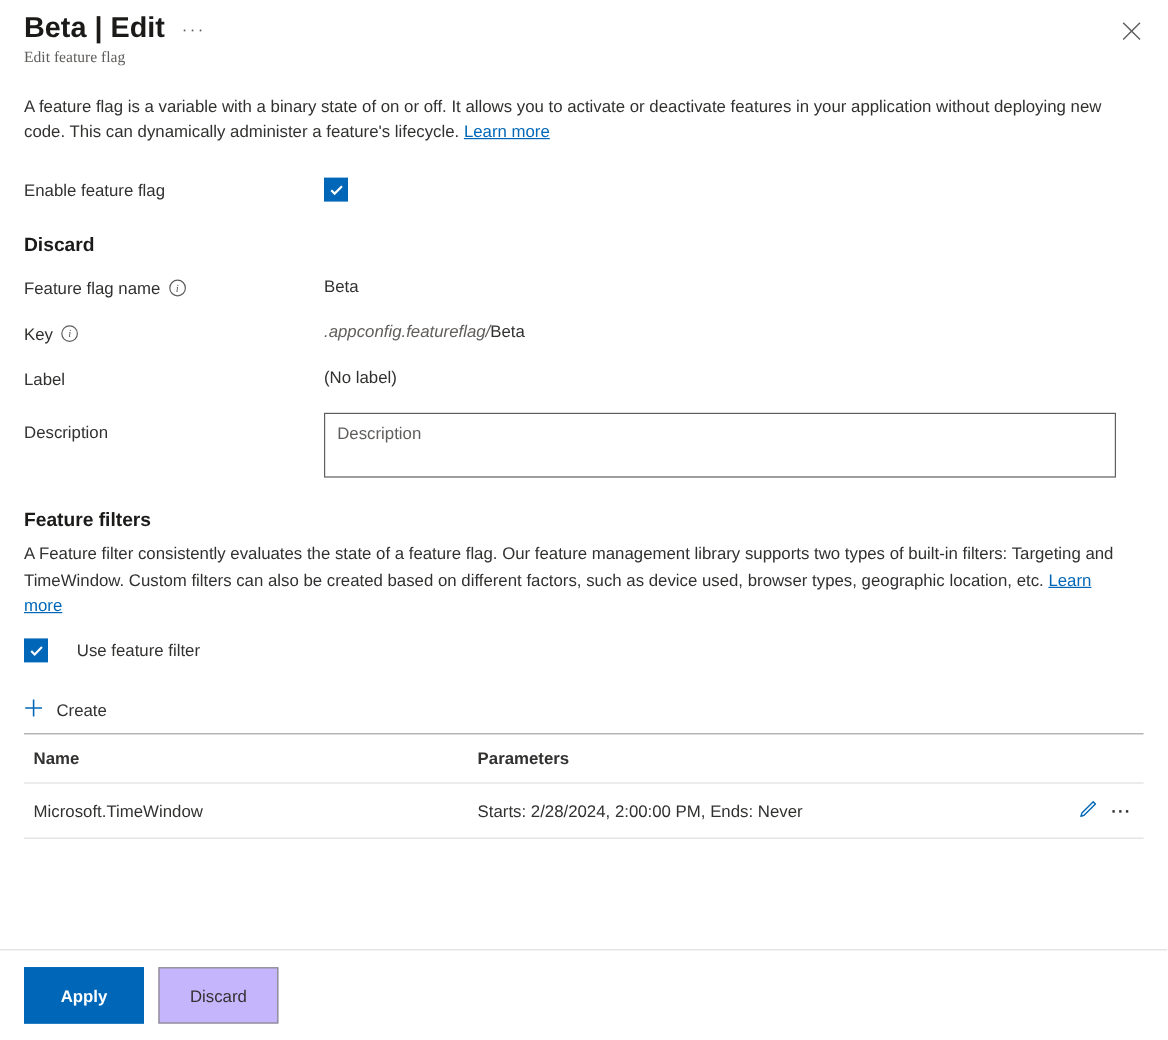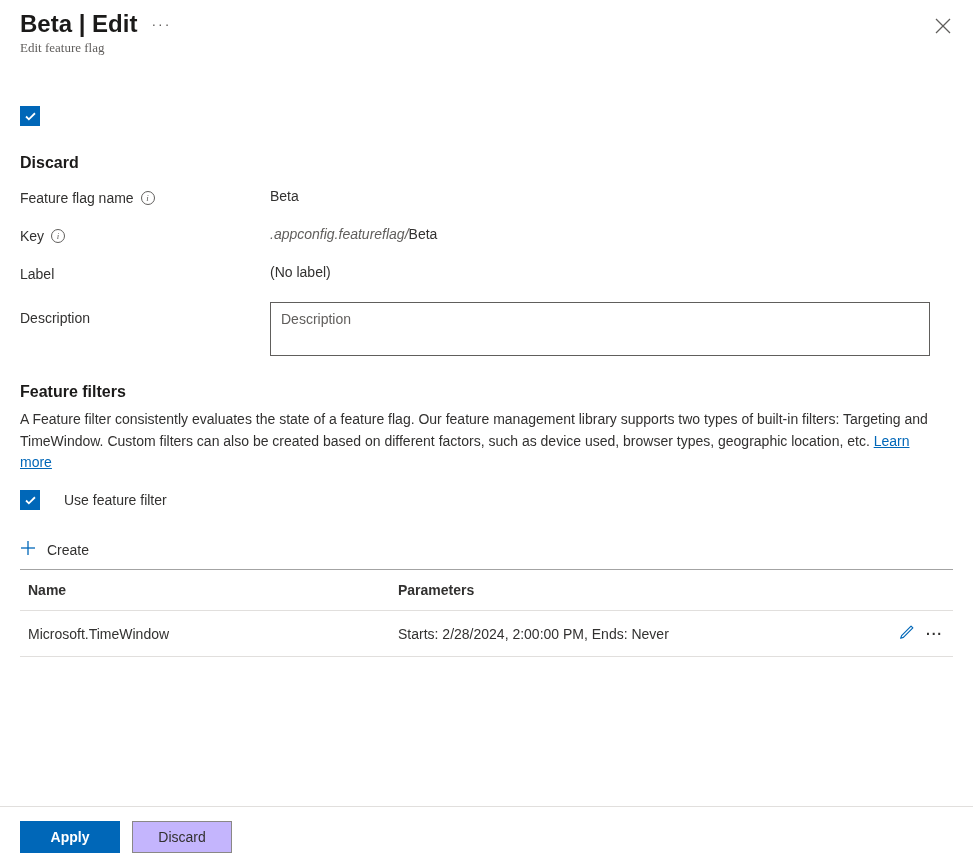--- a/index.html
+++ b/index.html
@@ -206,6 +206,9 @@
 
 <div class="content">
 
+  <p class="intro">
+    <span>A feature flag is a variable with a binary state of on or off. It allows you to activate or deactivate features in your application without deploying new code. This can dynamically administer a feature's lifecycle. </span><a class="link">Learn more</a>
+  </p>
 
   <div class="row" style="margin-top:18px;">
     <div class="row-value">

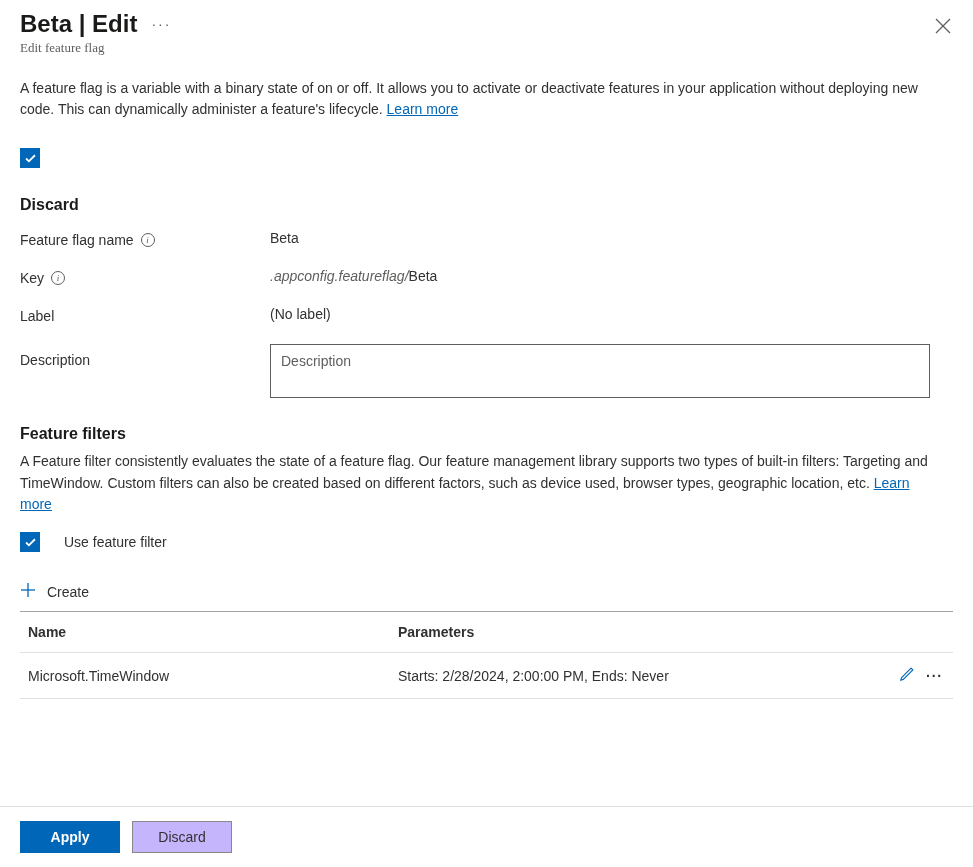--- a/index.html
+++ b/index.html
@@ -211,6 +211,7 @@
   </p>
 
   <div class="row" style="margin-top:18px;">
+    <div class="row-label">Enable feature flag</div>
     <div class="row-value">
       <span class="checkbox">
         <svg viewBox="0 0 16 16">

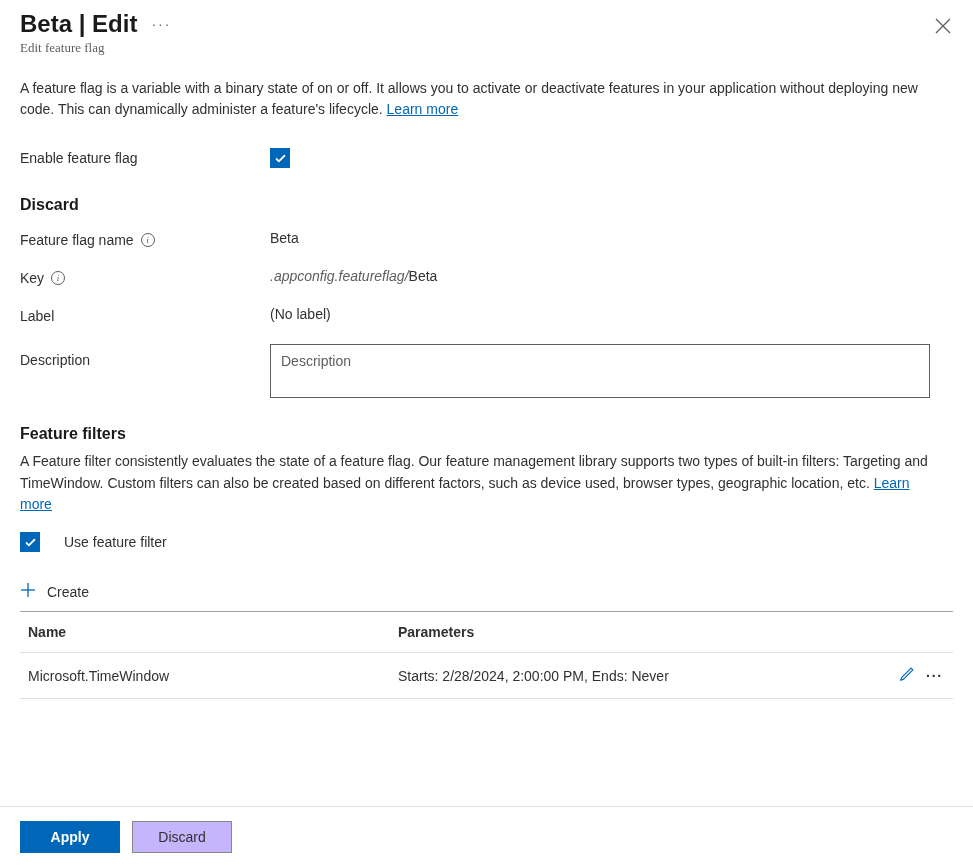--- a/index.html
+++ b/index.html
@@ -168,7 +168,7 @@
     }
     .btn {
       min-width: 100px;
-      height: 32px;
+      height: 47px;
       padding: 0 16px;
       font-size: 14px;
       font-family: inherit;

